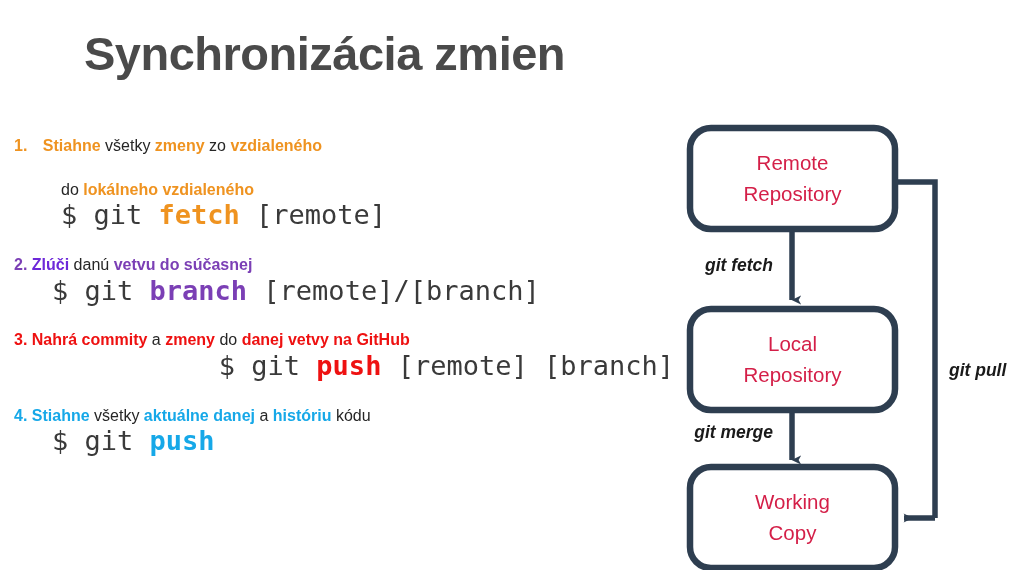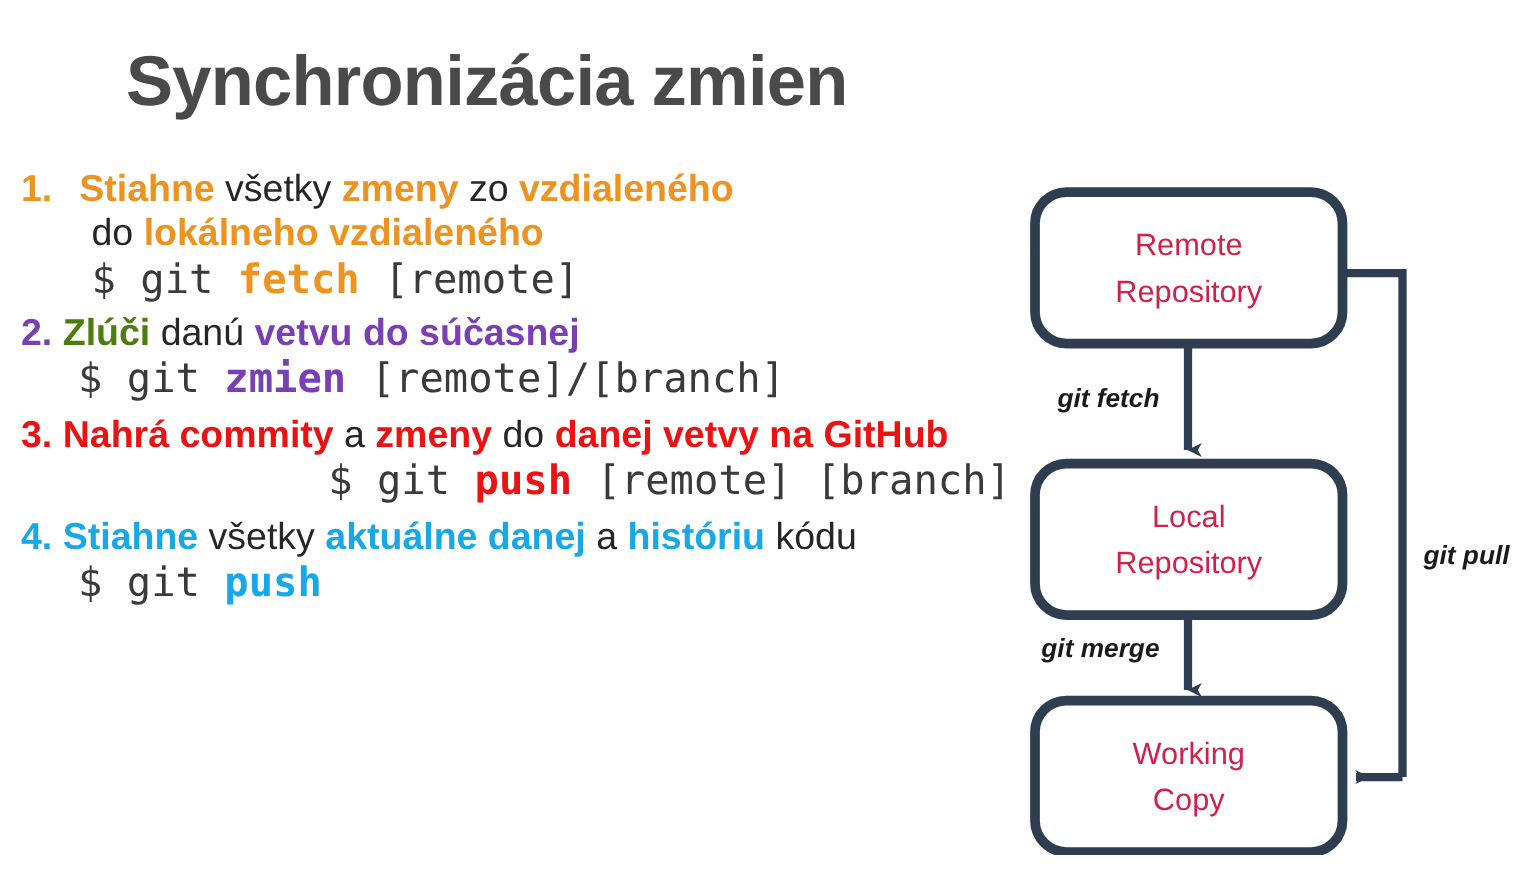--- a/index.html
+++ b/index.html
@@ -55,9 +55,10 @@
   }
 
   .step-text {
-    font-size: 25px;
+    font-size: 16px;
     font-weight: bold;
     color: #2b2b2b;
+    margin-top: 25px;
   }
   .step-text .plain {
     font-weight: normal;

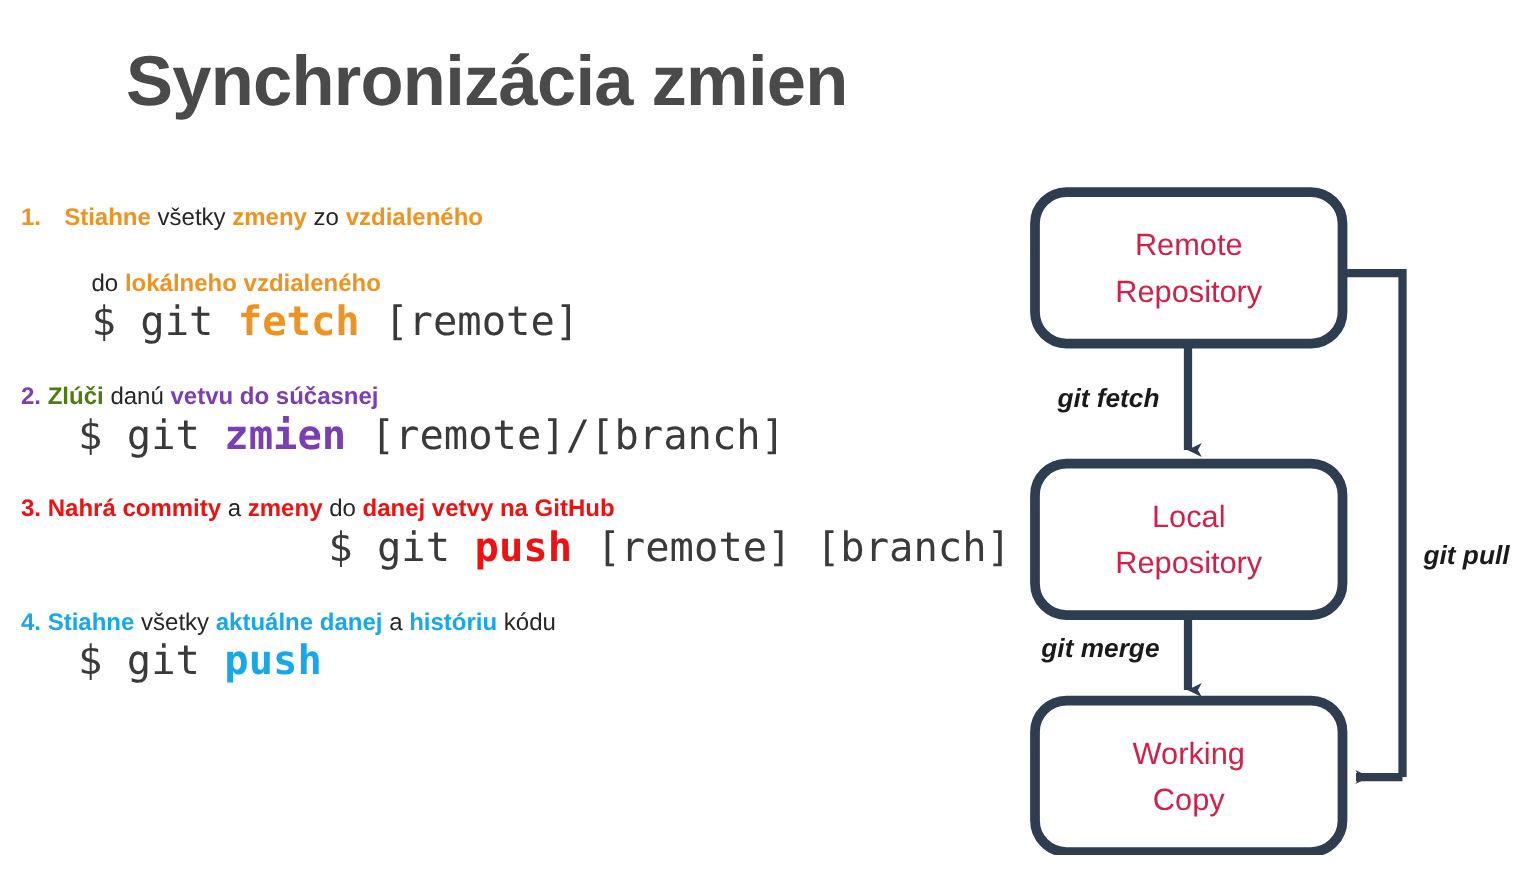--- a/index.html
+++ b/index.html
@@ -142,7 +142,7 @@
     <div class="step step2">
       <div class="step-line step-text">
         <span class="step-num" style="color:#7b3fb5">2.</span>
-        <span style="color:#4d7c0f">Zlúči</span><span class="plain"> danú </span><span style="color:#7b3fb5">vetvu do súčasnej</span>
+        <span style="color:#6d28d9">Zlúči</span><span class="plain"> danú </span><span style="color:#7b3fb5">vetvu do súčasnej</span>
       </div>
       <div class="step-line code-line indent-2">
         <span>$ git </span><span class="cmd" style="color:#7b3fb5">zmien</span><span class="arg"> [remote]/[branch]</span>

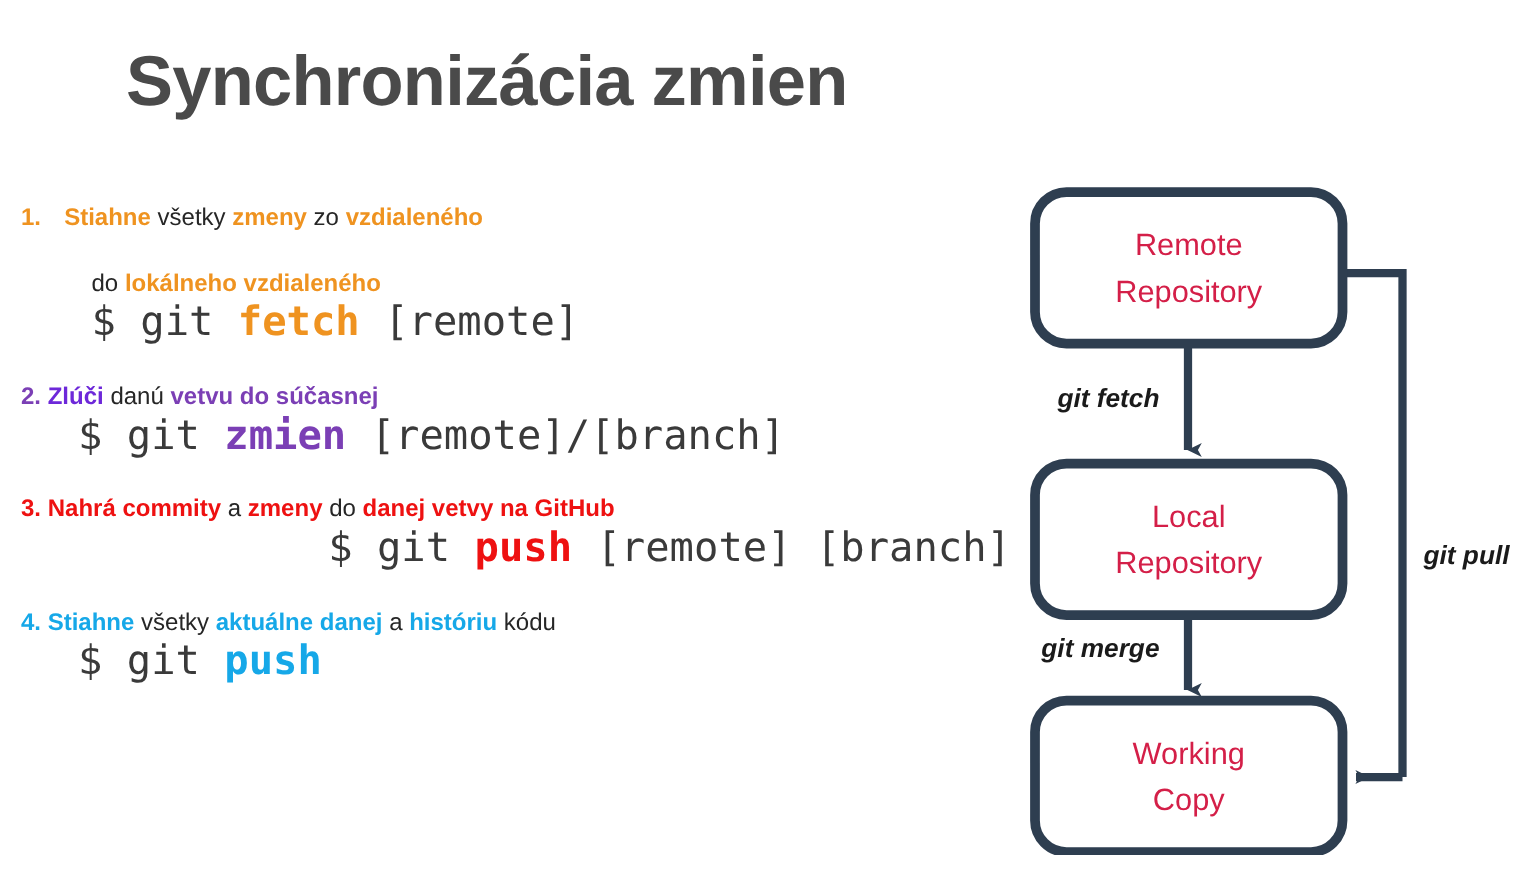--- a/index.html
+++ b/index.html
@@ -145,7 +145,7 @@
         <span style="color:#6d28d9">Zlúči</span><span class="plain"> danú </span><span style="color:#7b3fb5">vetvu do súčasnej</span>
       </div>
       <div class="step-line code-line indent-2">
-        <span>$ git </span><span class="cmd" style="color:#7b3fb5">zmien</span><span class="arg"> [remote]/[branch]</span>
+        <span>$ git </span><span class="cmd" style="color:#7b3fb5">branch</span><span class="arg"> [remote]/[branch]</span>
       </div>
     </div>
 

